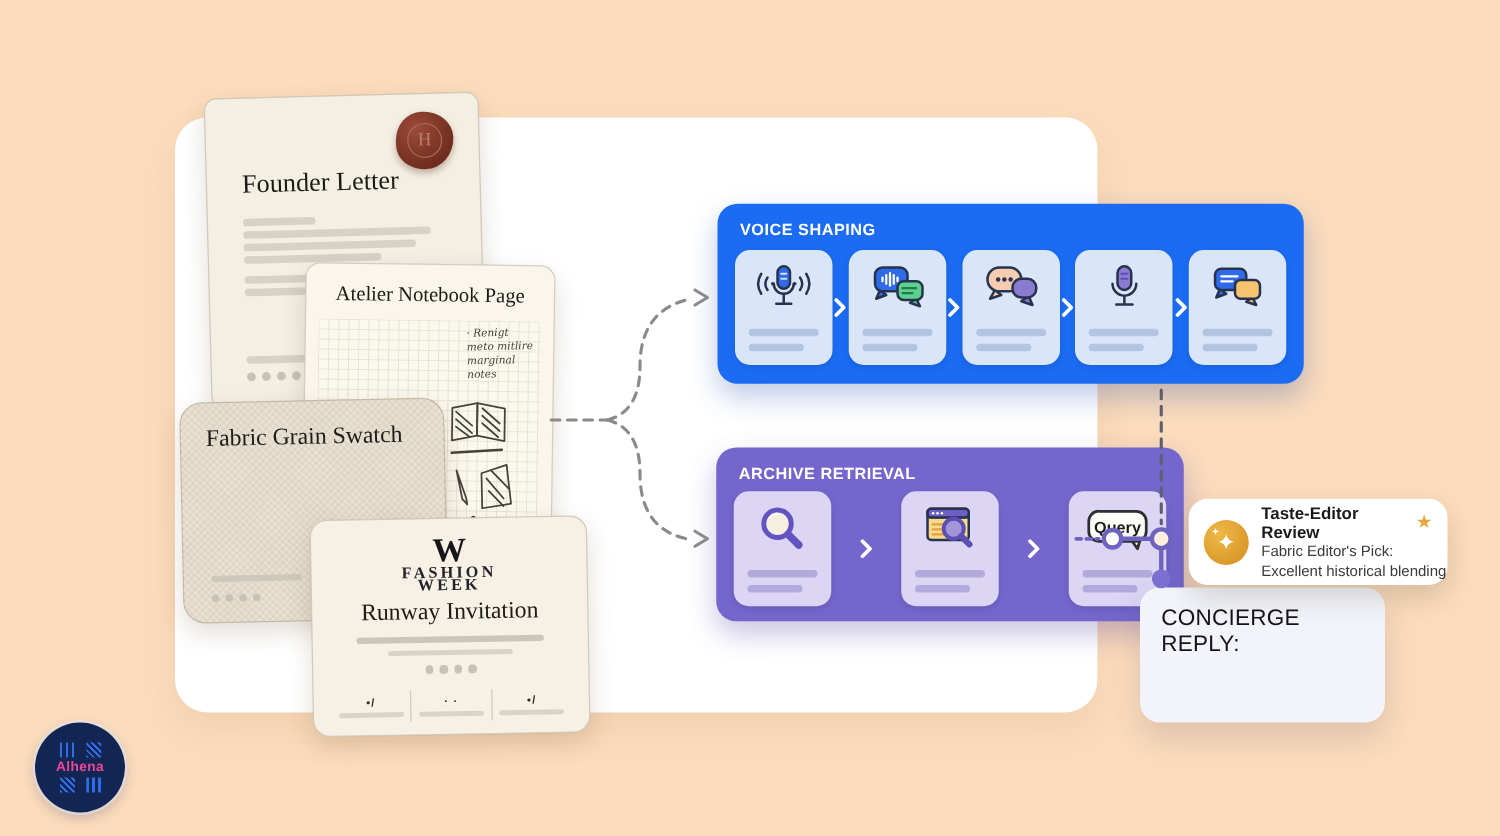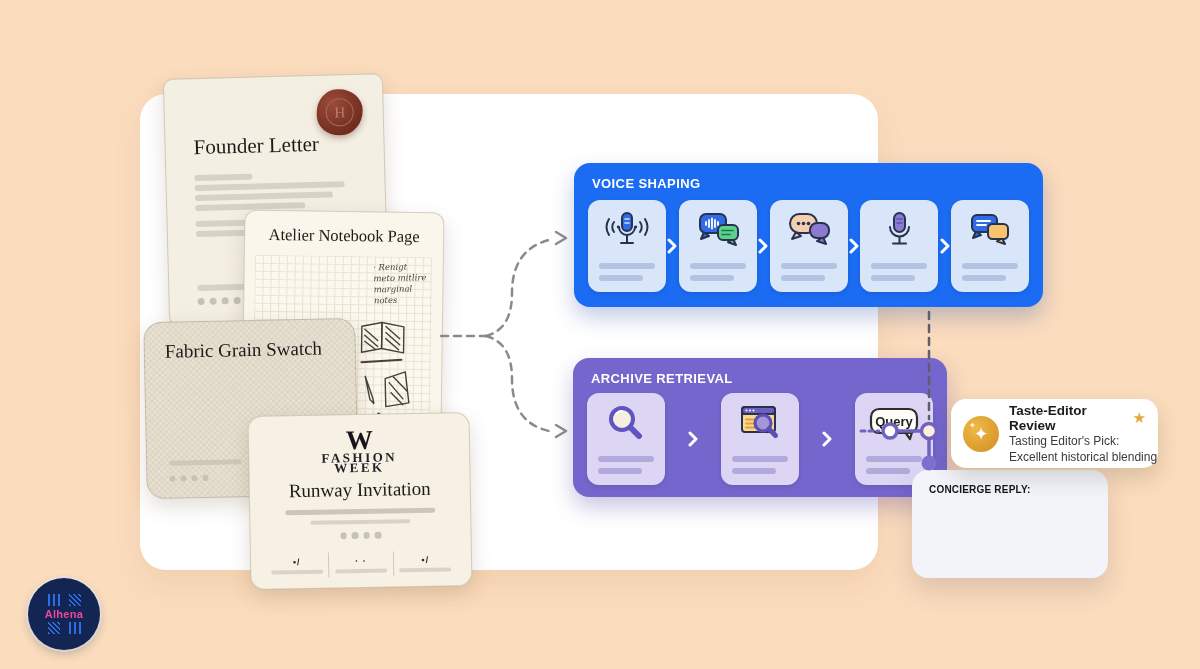--- a/index.html
+++ b/index.html
@@ -414,7 +414,7 @@
         <span class="rtitle">Taste-Editor Review</span>
         <span class="rstar">★</span>
       </div>
-      <div class="rline">Tasting Editor's Pick:</div>
+      <div class="rline">Fabric Editor's Pick:</div>
       <div class="rline">Excellent historical blending</div>
     </div>
   </div>

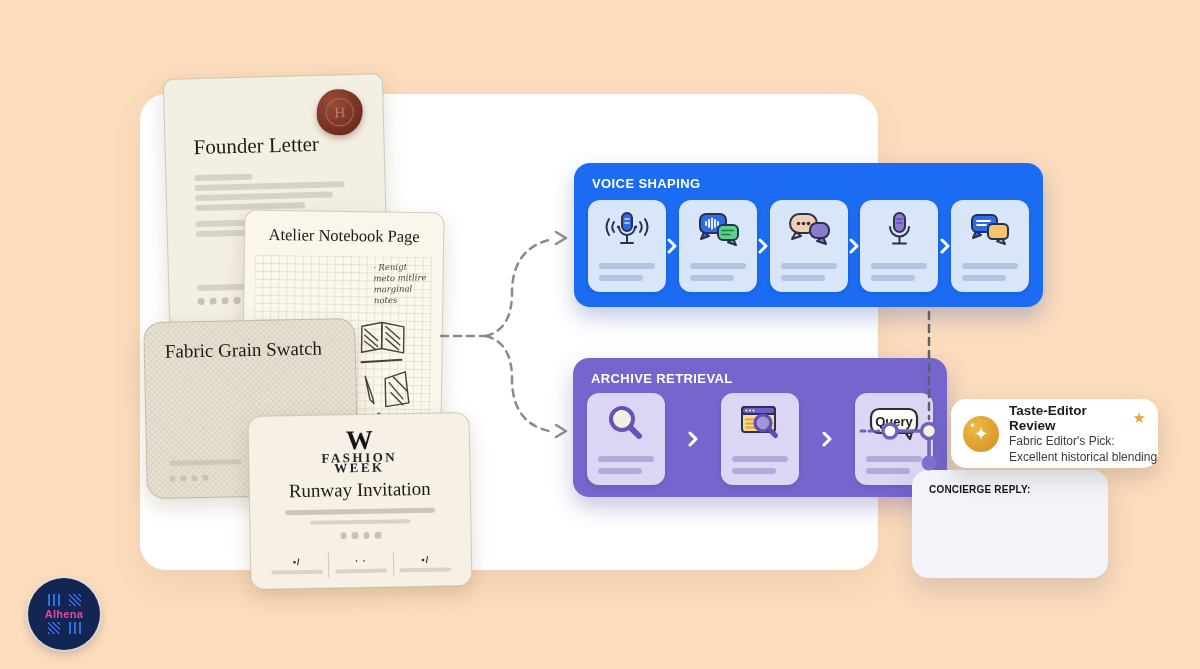--- a/index.html
+++ b/index.html
@@ -102,7 +102,7 @@
 
   .reply-card{position:absolute;left:912px;top:470px;width:196px;height:108px;background:#f2f4fa;border-radius:16px;
     box-shadow:0 12px 26px rgba(60,50,80,.16);z-index:5;padding:14px 17px;box-sizing:border-box;}
-  .reply-card .rtitle{font-size:10px;font-weight:700;color:#141419;letter-spacing:.2px;}
+  .reply-card .rtitle{font-size:18px;font-weight:400;color:#141419;letter-spacing:.2px;}
   .reply-card .rbody{margin-top:6px;font-size:14px;line-height:20px;color:#202024;}
 
   

